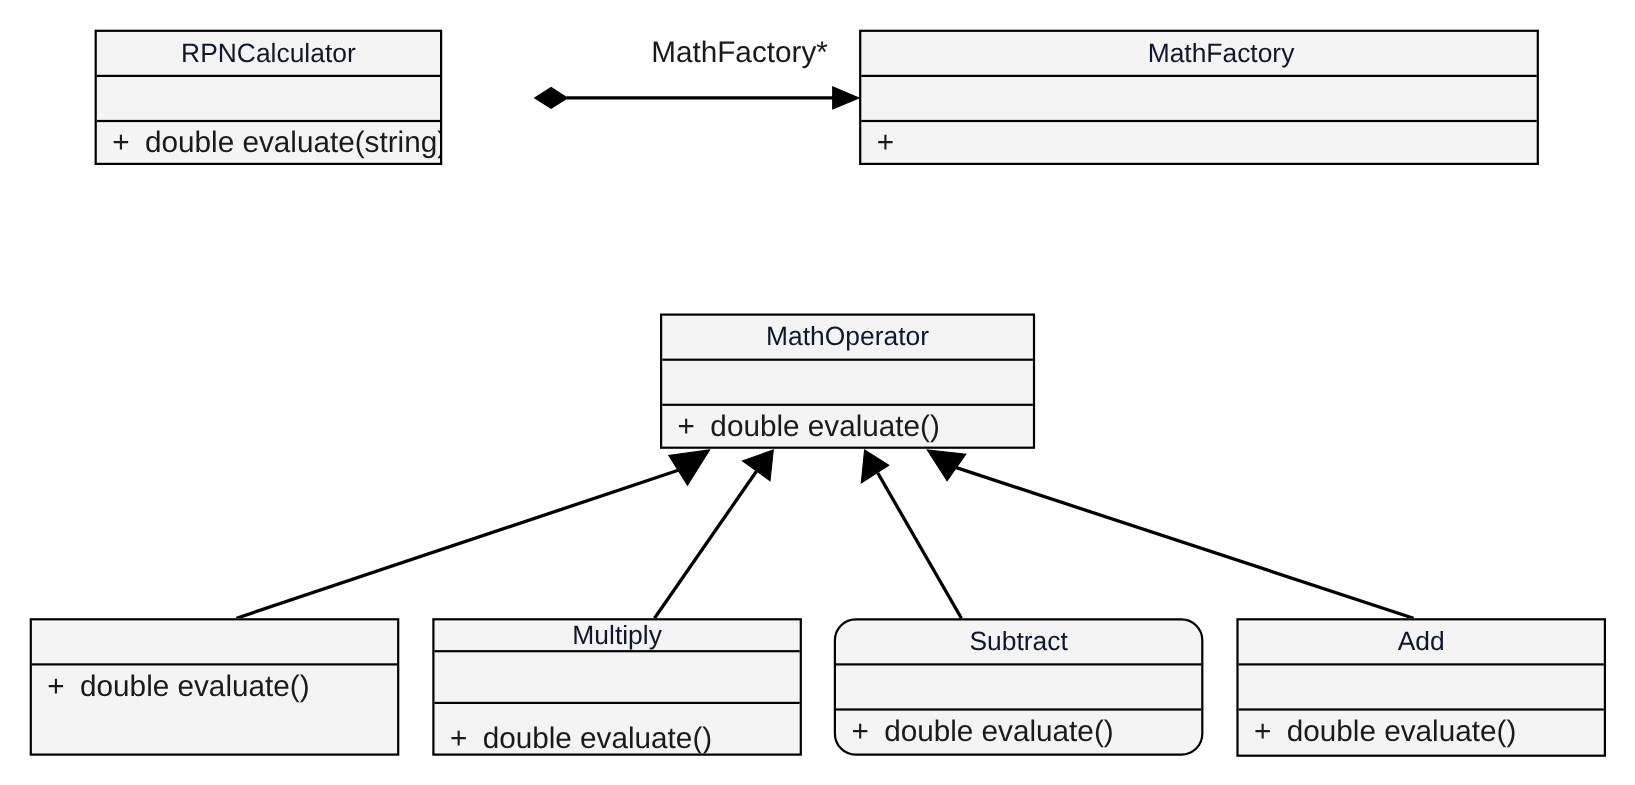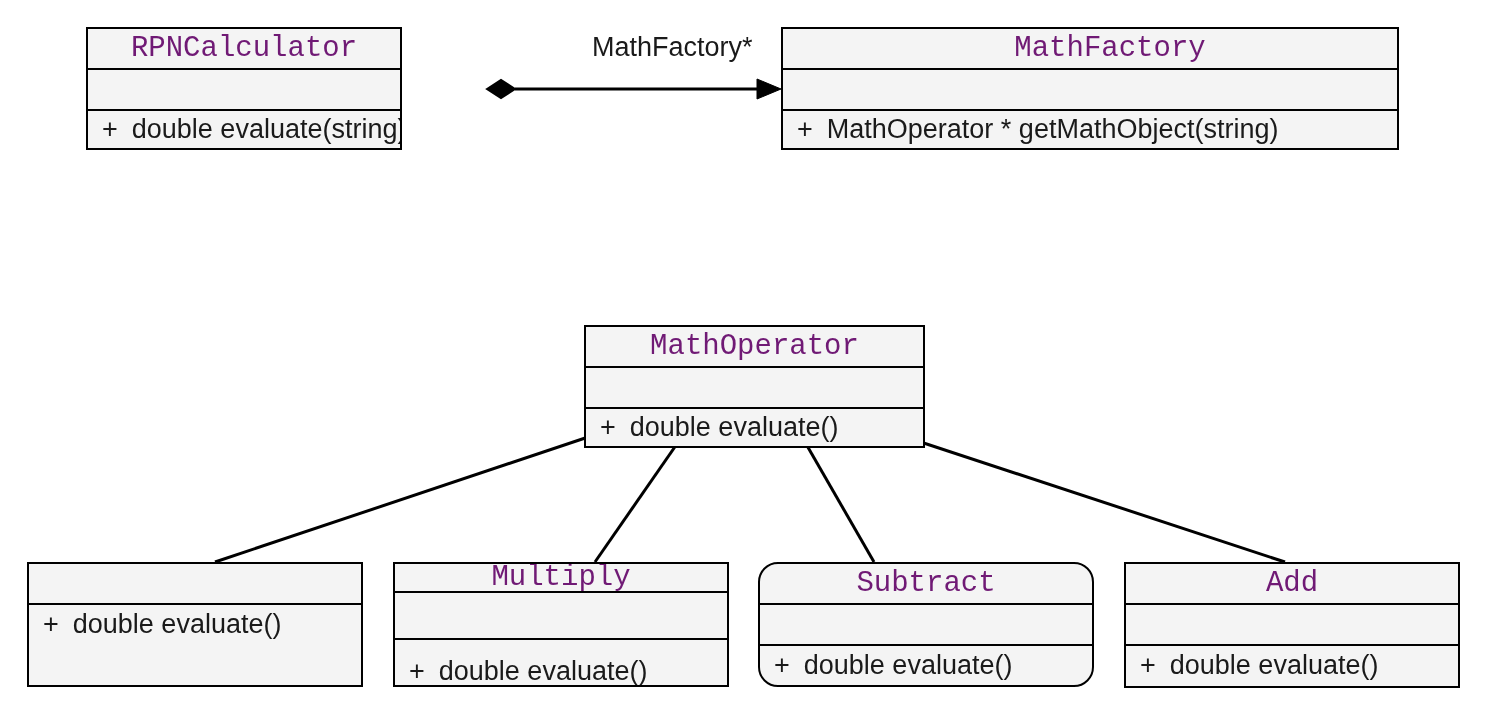--- a/index.html
+++ b/index.html
@@ -34,10 +34,9 @@
   }
   .uml-row-name {
     justify-content: center;
-    font-size: 29px;
-    color: #701a75;
+    font-size: 24px;
+    color: #0f172a;
     border-bottom: 2px solid #000000;
-    font-family: Liberation Mono, monospace;
   }
   .uml-row-attrs {
     border-bottom: 2px solid #000000;

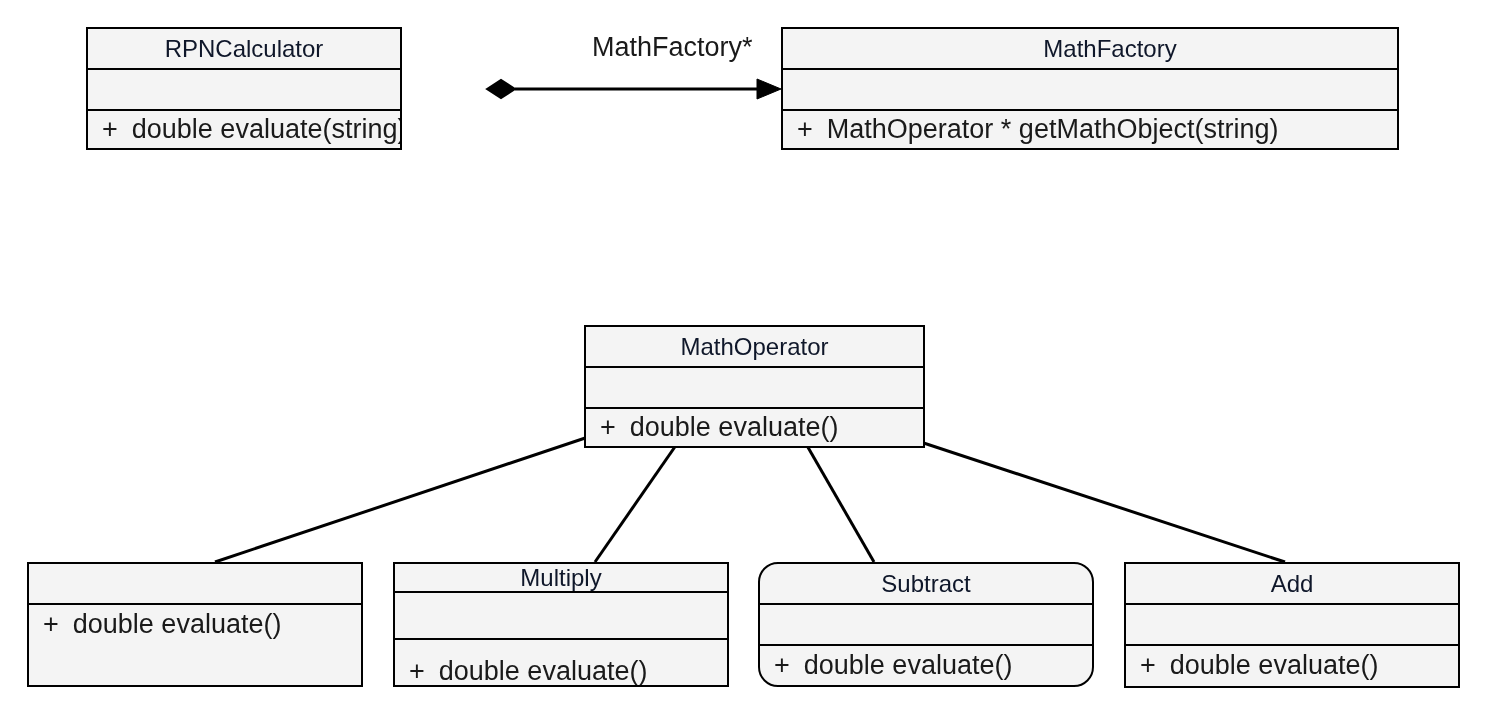--- a/index.html
+++ b/index.html
@@ -118,7 +118,6 @@
     <div class="uml-row uml-row-attrs" style="height:41px;"></div>
     <div class="uml-row uml-row-ops" style="height:37px;">
       <span class="op-vis">+</span>
-      <span>MathOperator * getMathObject(string)</span>
     </div>
   </div>
 

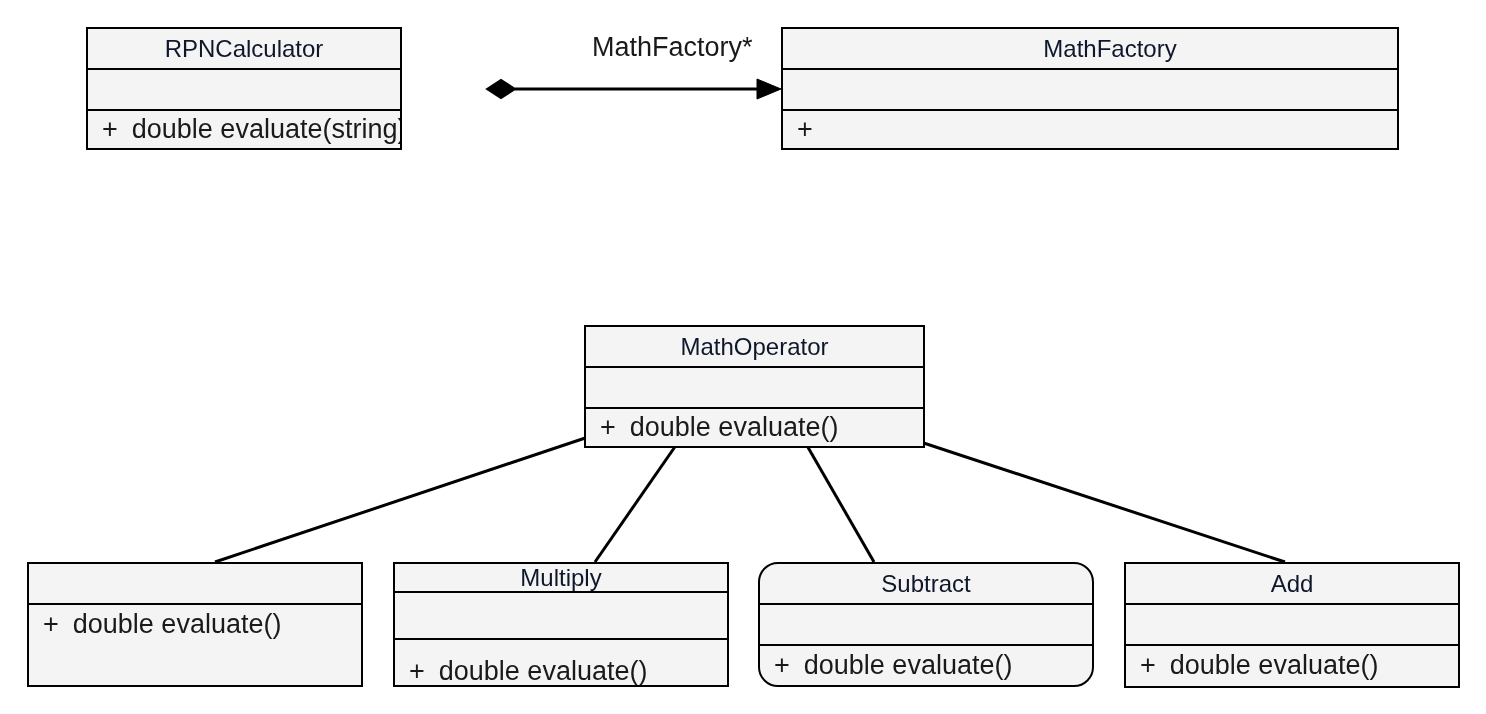--- a/index.html
+++ b/index.html
@@ -121,7 +121,7 @@
     </div>
   </div>
 
-  <div class="uml-class" style="left:584px; top:285px; width:341px; height:123px;margin-top:40px;">
+  <div class="uml-class" style="left:600px; top:285px; width:341px; height:123px;">
     <div class="uml-row uml-row-name" style="height:41px;">MathOperator</div>
     <div class="uml-row uml-row-attrs" style="height:41px;"></div>
     <div class="uml-row uml-row-ops" style="height:37px;">

